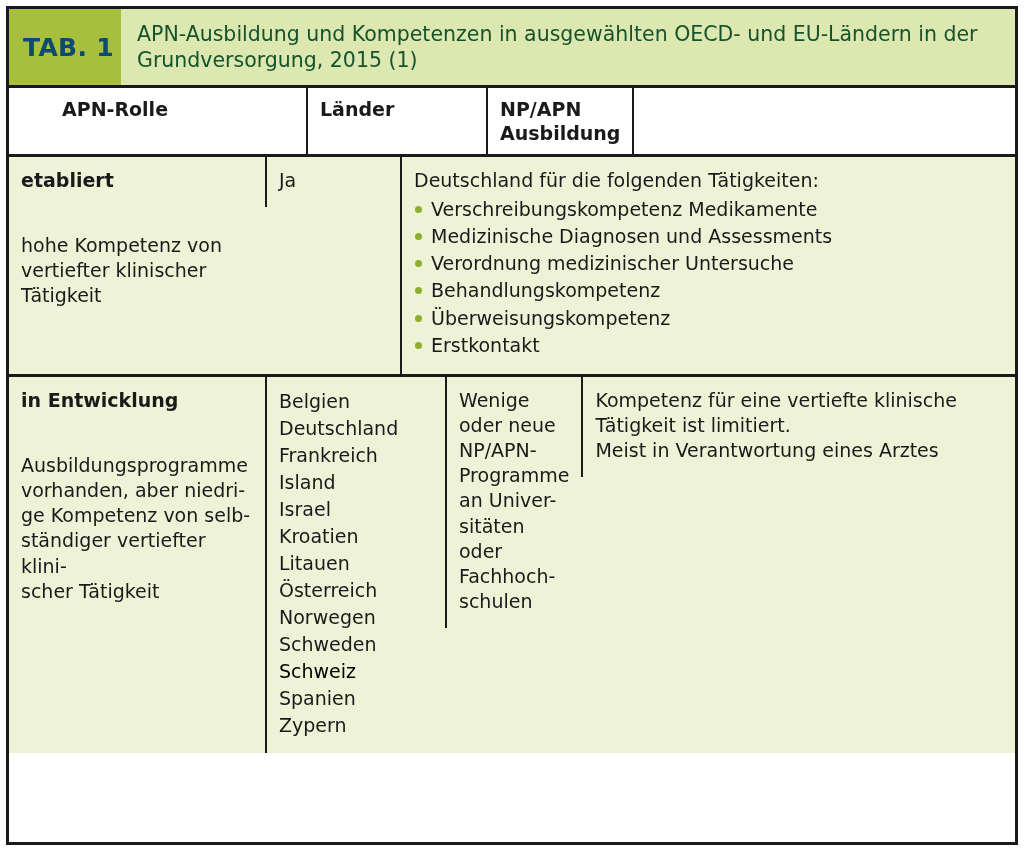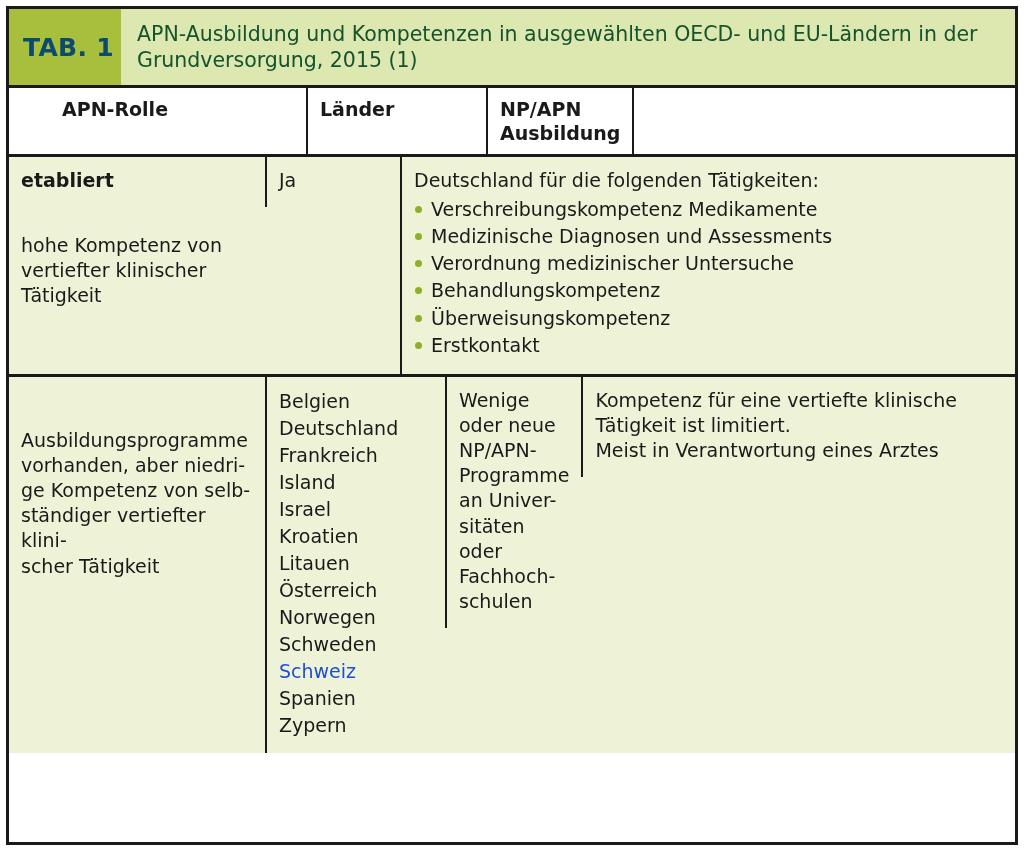--- a/index.html
+++ b/index.html
@@ -171,6 +171,7 @@
 
   <div class="row">
     <div class="col c1">
+      <span class="role-title">in Entwicklung</span>
       <span class="role-desc">Ausbildungsprogramme
 vorhanden, aber niedri-
 ge Kompetenz von selb-

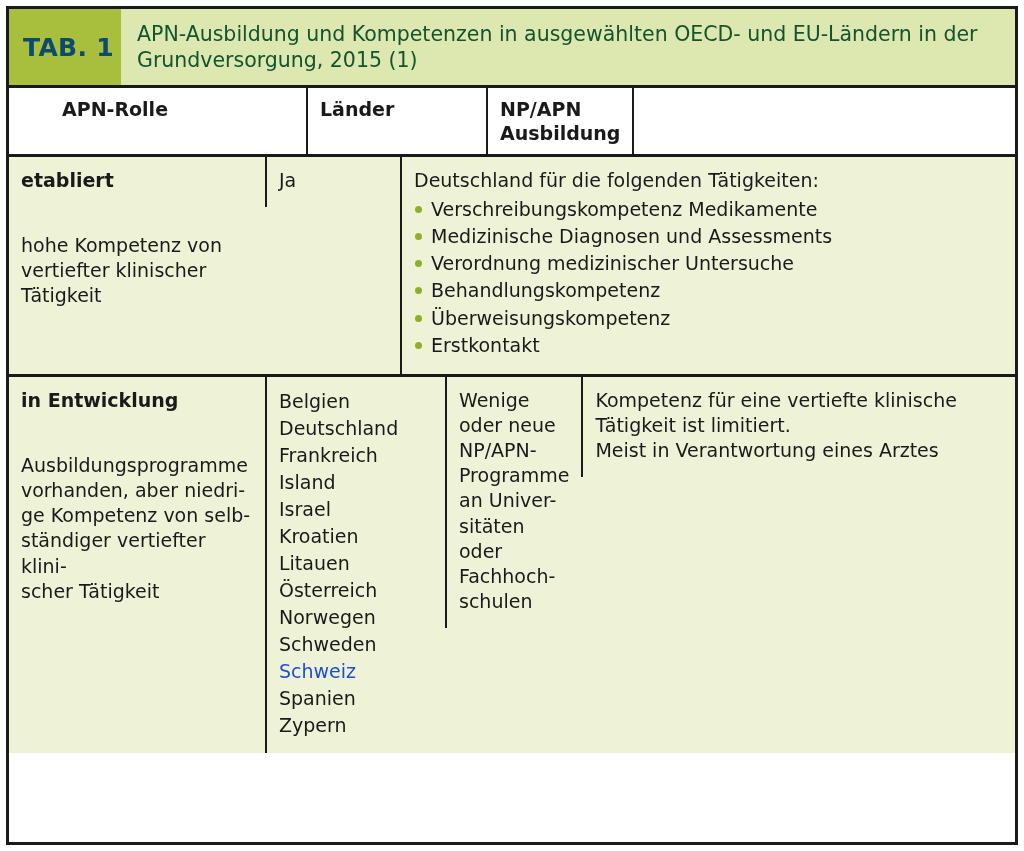--- a/index.html
+++ b/index.html
@@ -102,7 +102,7 @@
   .country-list li {
     line-height: 1.42;
   }
-  .country-list li.highlight { color: #1d4ed8; }
+  .country-list li.highlight { color: #000000; }
   .plain-text {
     white-space: pre-line;
   }

